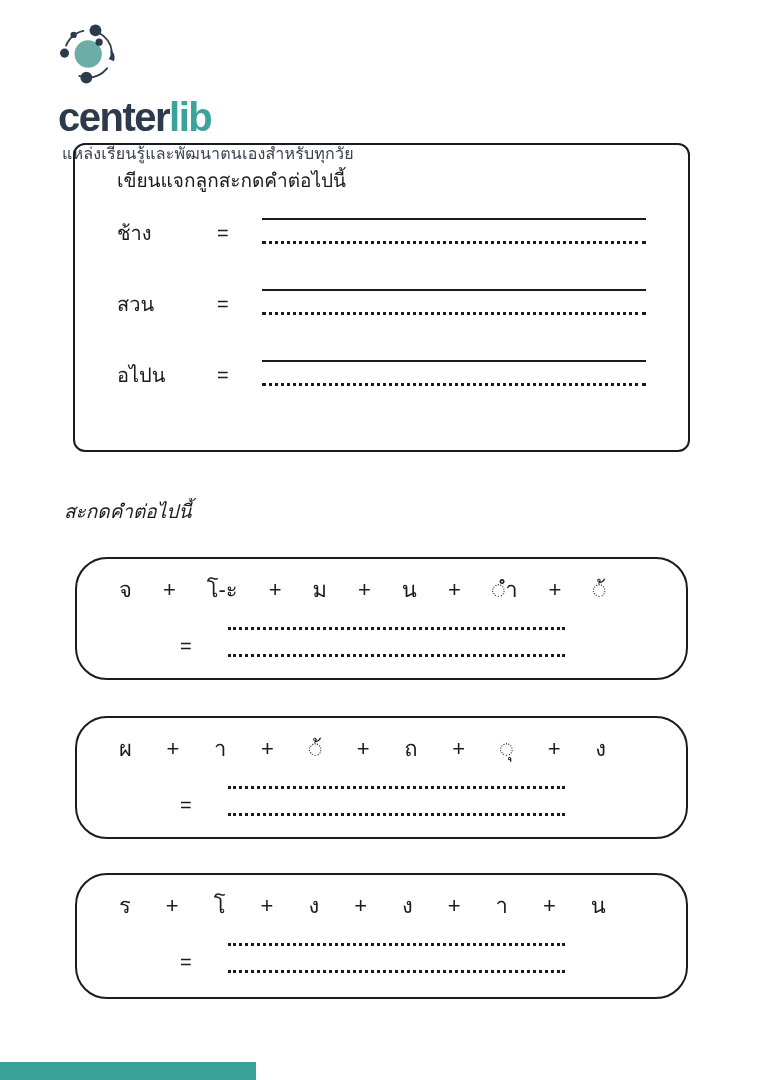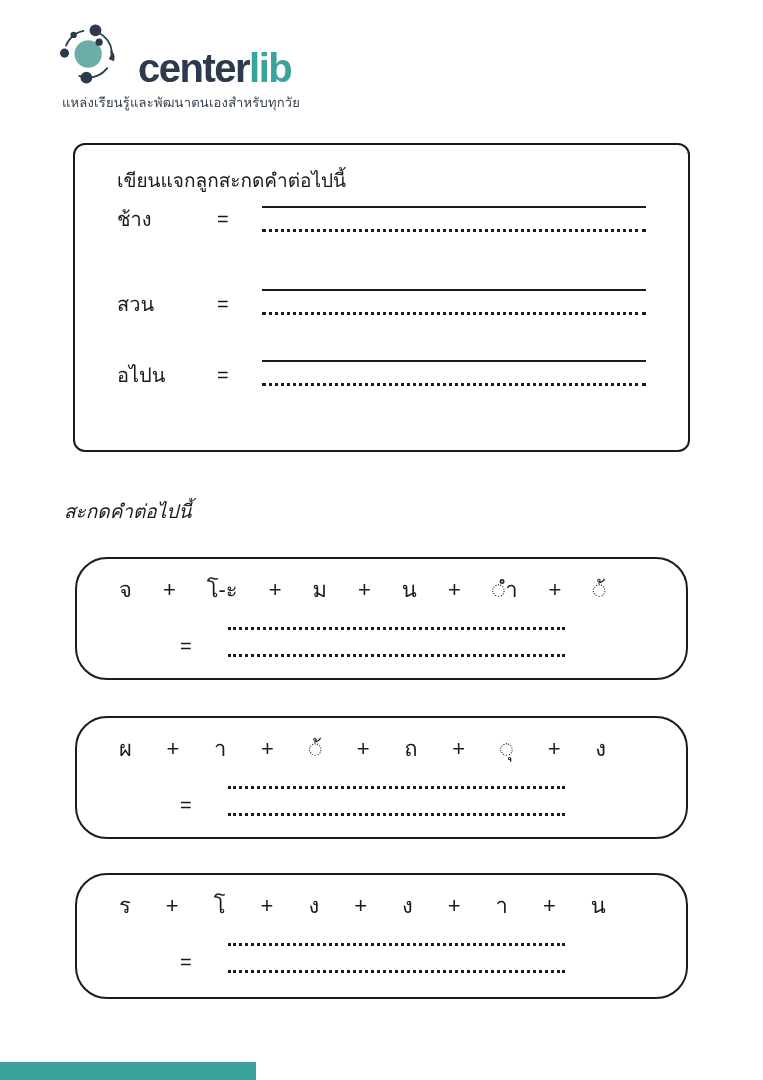--- a/index.html
+++ b/index.html
@@ -9,7 +9,7 @@
   }
   
   .logo-wrap { position:absolute; left:58px; top:24px; }
-  .logo-row { display:flex; align-items:flex-end; gap:16px; }
+  .logo-row { display:flex; align-items:flex-start; gap:9px;flex-direction:column; }
   .logo-text { font-size:40px; font-weight:bold; letter-spacing:-1.5px; line-height:1; }
   .brand-center { color:#2d3a4d; }
   .brand-lib { color:#3aa39b; }

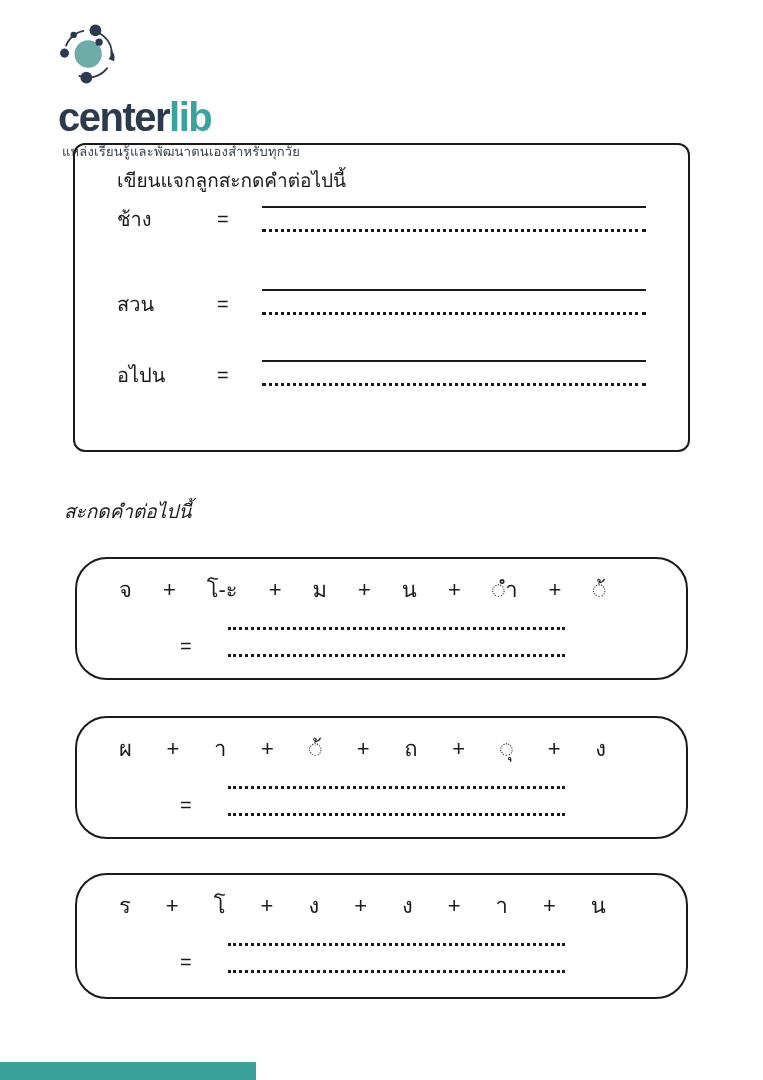--- a/index.html
+++ b/index.html
@@ -13,7 +13,7 @@
   .logo-text { font-size:40px; font-weight:bold; letter-spacing:-1.5px; line-height:1; }
   .brand-center { color:#2d3a4d; }
   .brand-lib { color:#3aa39b; }
-  .tagline { font-size:13px; color:#39424f; margin-top:4px; margin-left:4px; letter-spacing:0.2px; }
+  .tagline { font-size:16px; color:#39424f; margin-top:4px; margin-left:4px; letter-spacing:0.2px; }
   .titles { position:absolute; right:27px; top:38px; text-align:right; }
   .doc-title { font-size:30px; font-weight:bold; line-height:1.1; }
   .doc-subtitle { font-size:18.5px; margin-top:5px; }

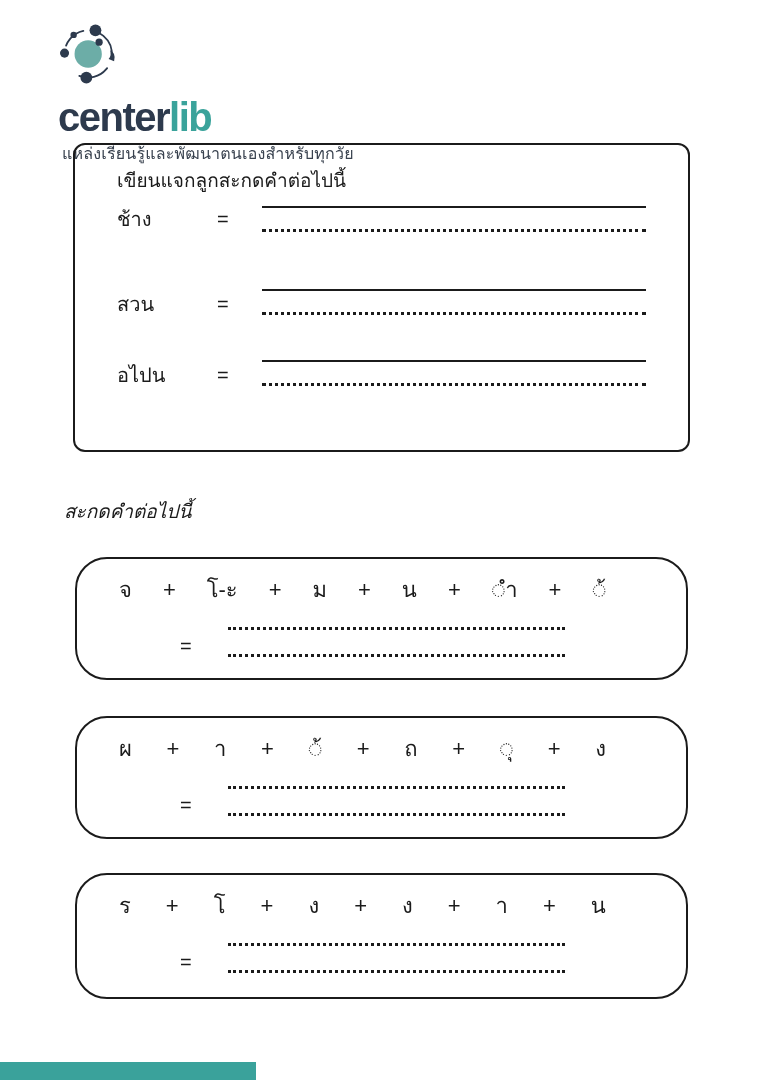--- a/index.html
+++ b/index.html
@@ -26,7 +26,7 @@
   .instruction { font-size:19px; line-height:1.3; }
   .rows { margin-top:0; }
   .row { display:flex; align-items:flex-end; }
-  .row-first { height:50px;align-items:center; }
+  .row-first { height:50px; }
   .row-rest { height:71px; }
   .word { width:100px; font-size:20px; line-height:1.1; }
   .eq { width:45px; font-size:20px; line-height:1.1; }

